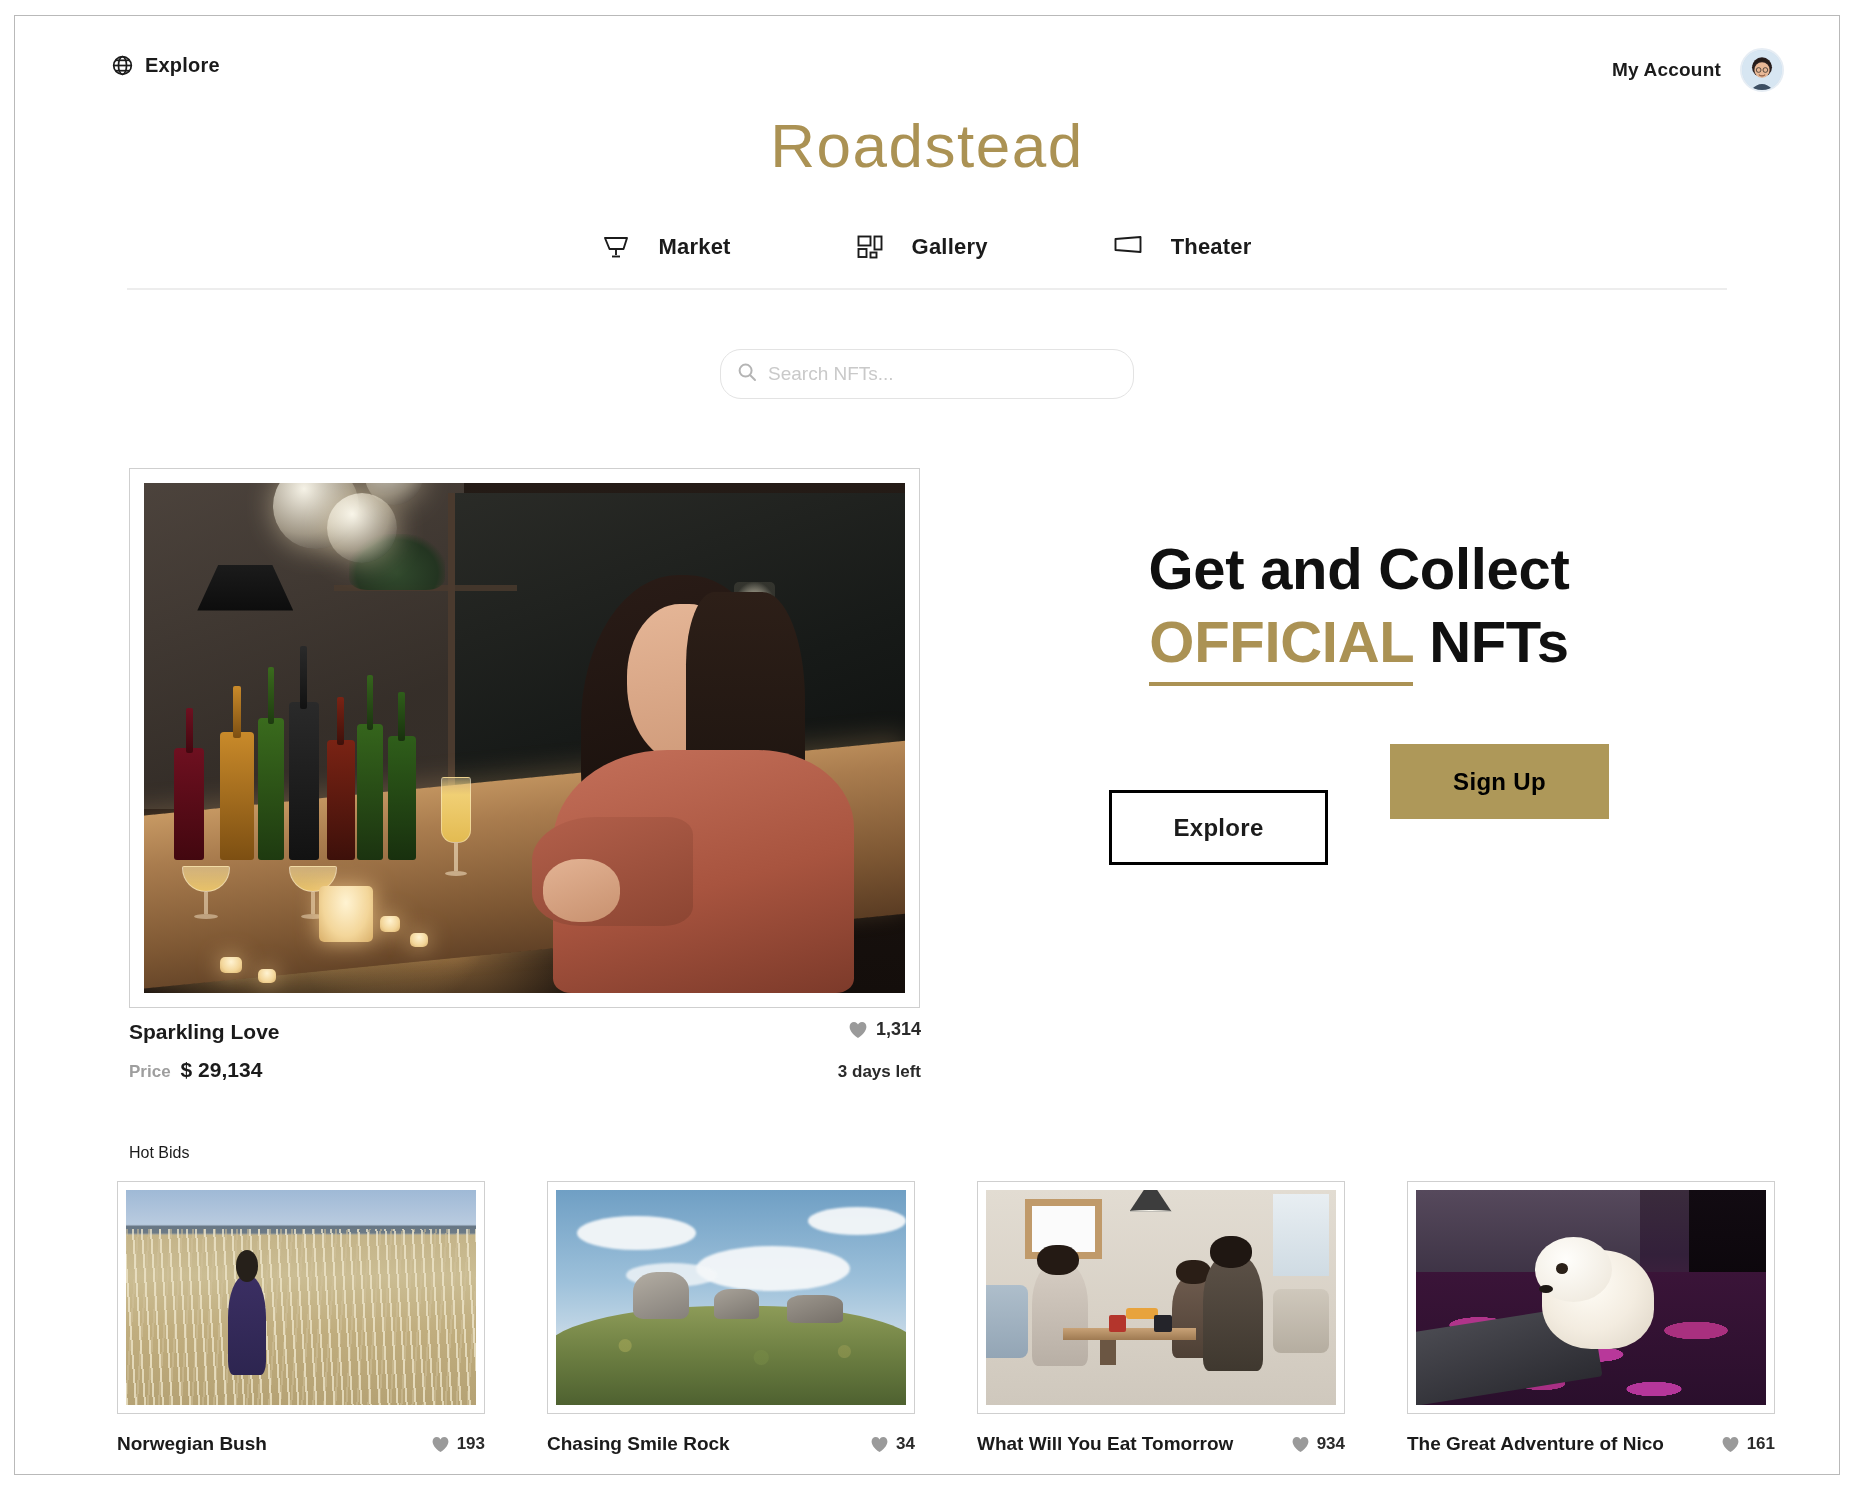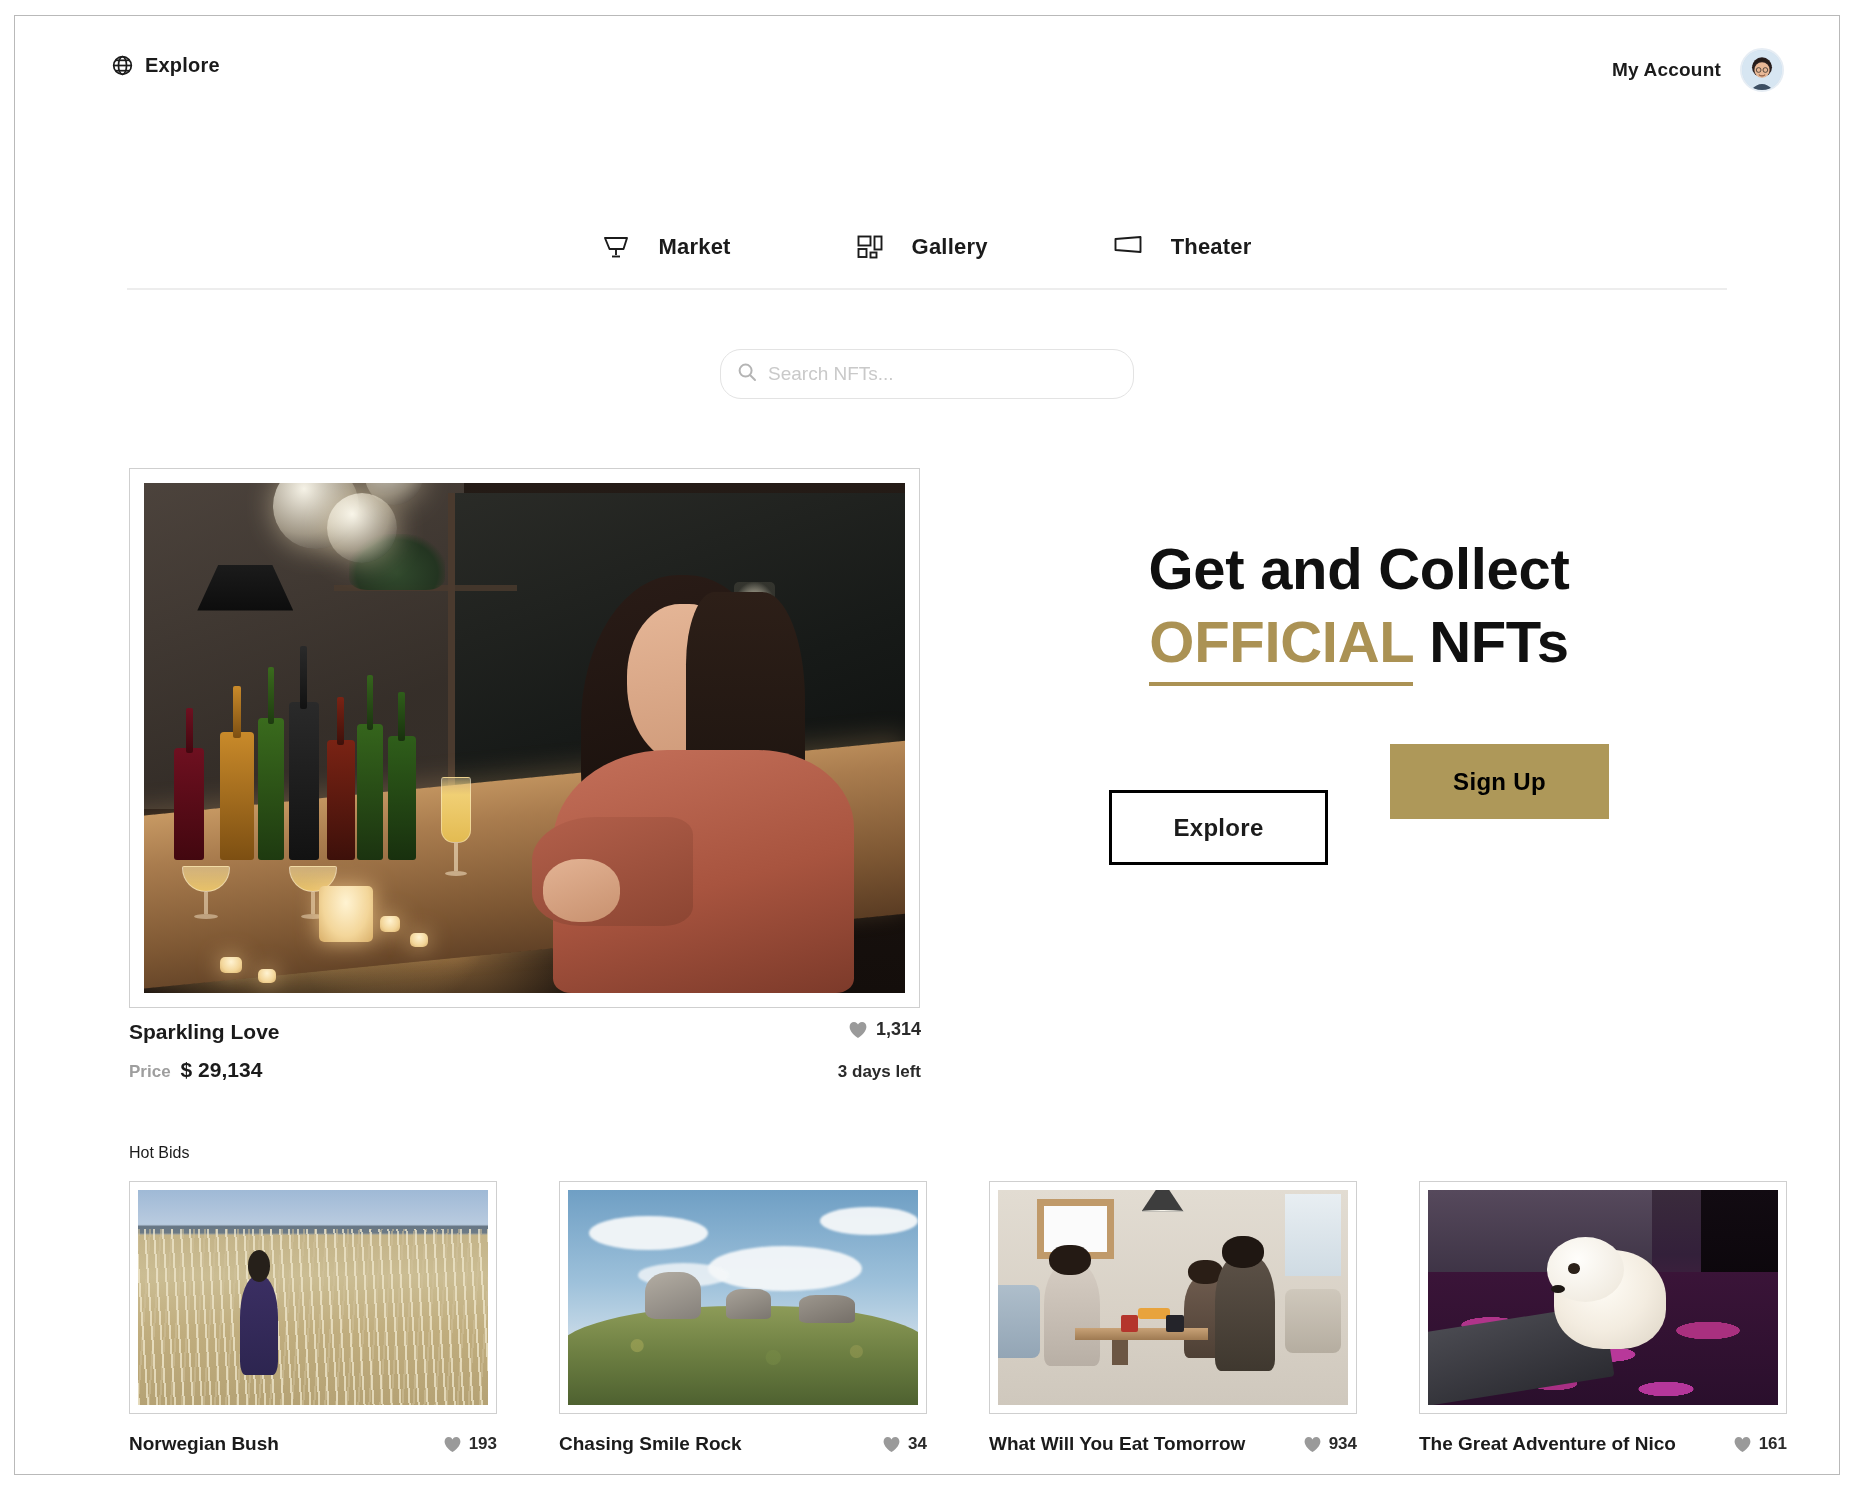--- a/index.html
+++ b/index.html
@@ -641,6 +641,7 @@
     </div>
   </div>
 
+  <div class="brand">Roadstead</div>
 
   <div class="main-nav">
 

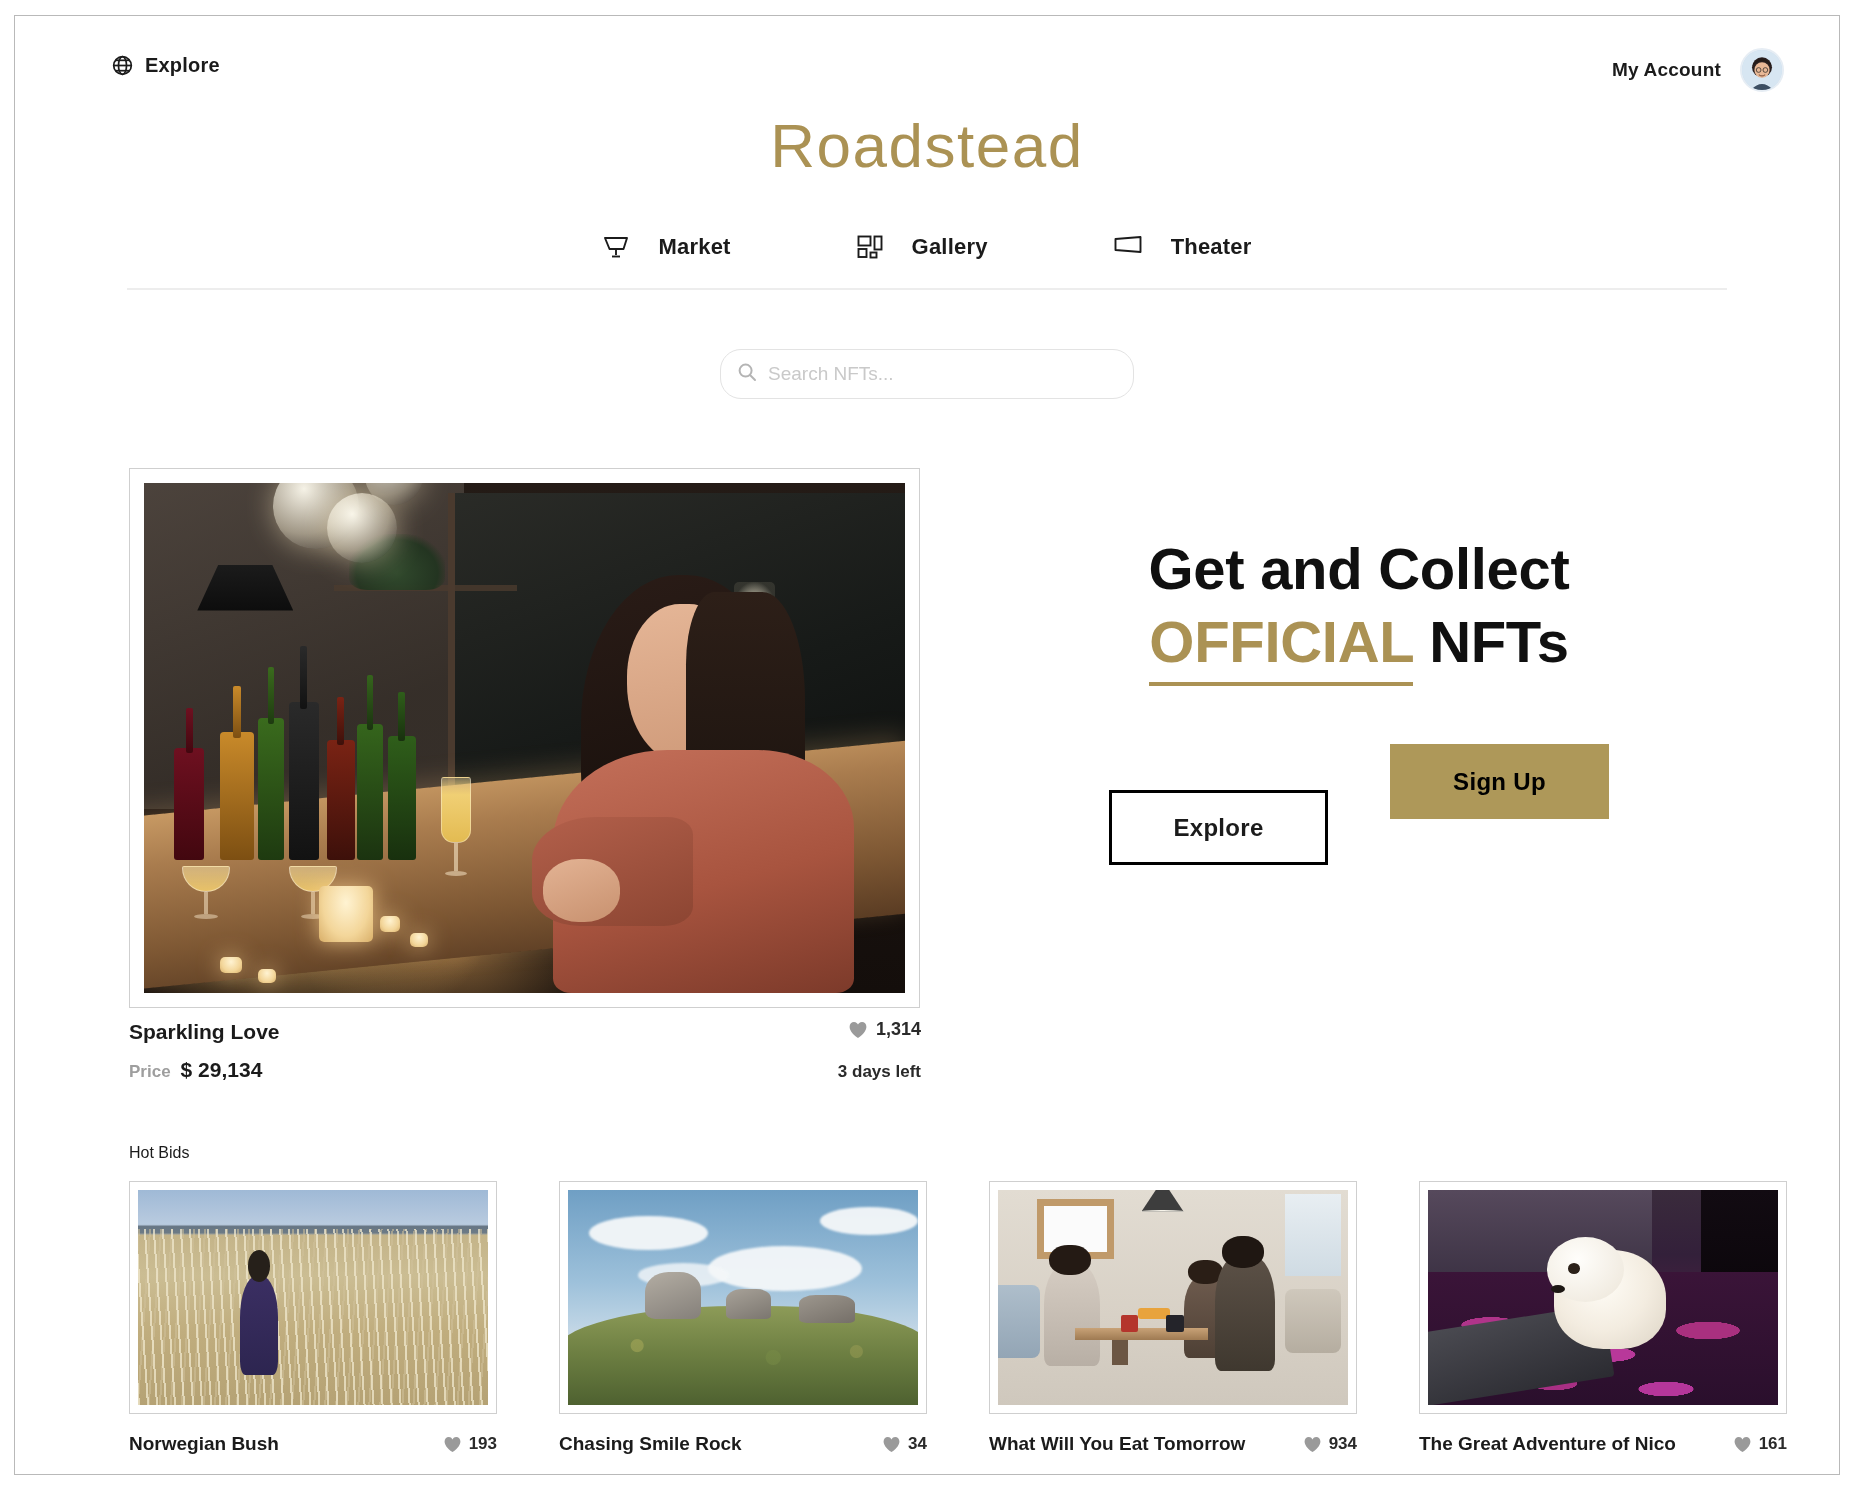--- a/index.html
+++ b/index.html
@@ -412,7 +412,7 @@
   }
   .bids {
     position: absolute;
-    left: 114px;
+    left: 102px;
     top: 1165px;
     width: 1600px;
     display: flex;

